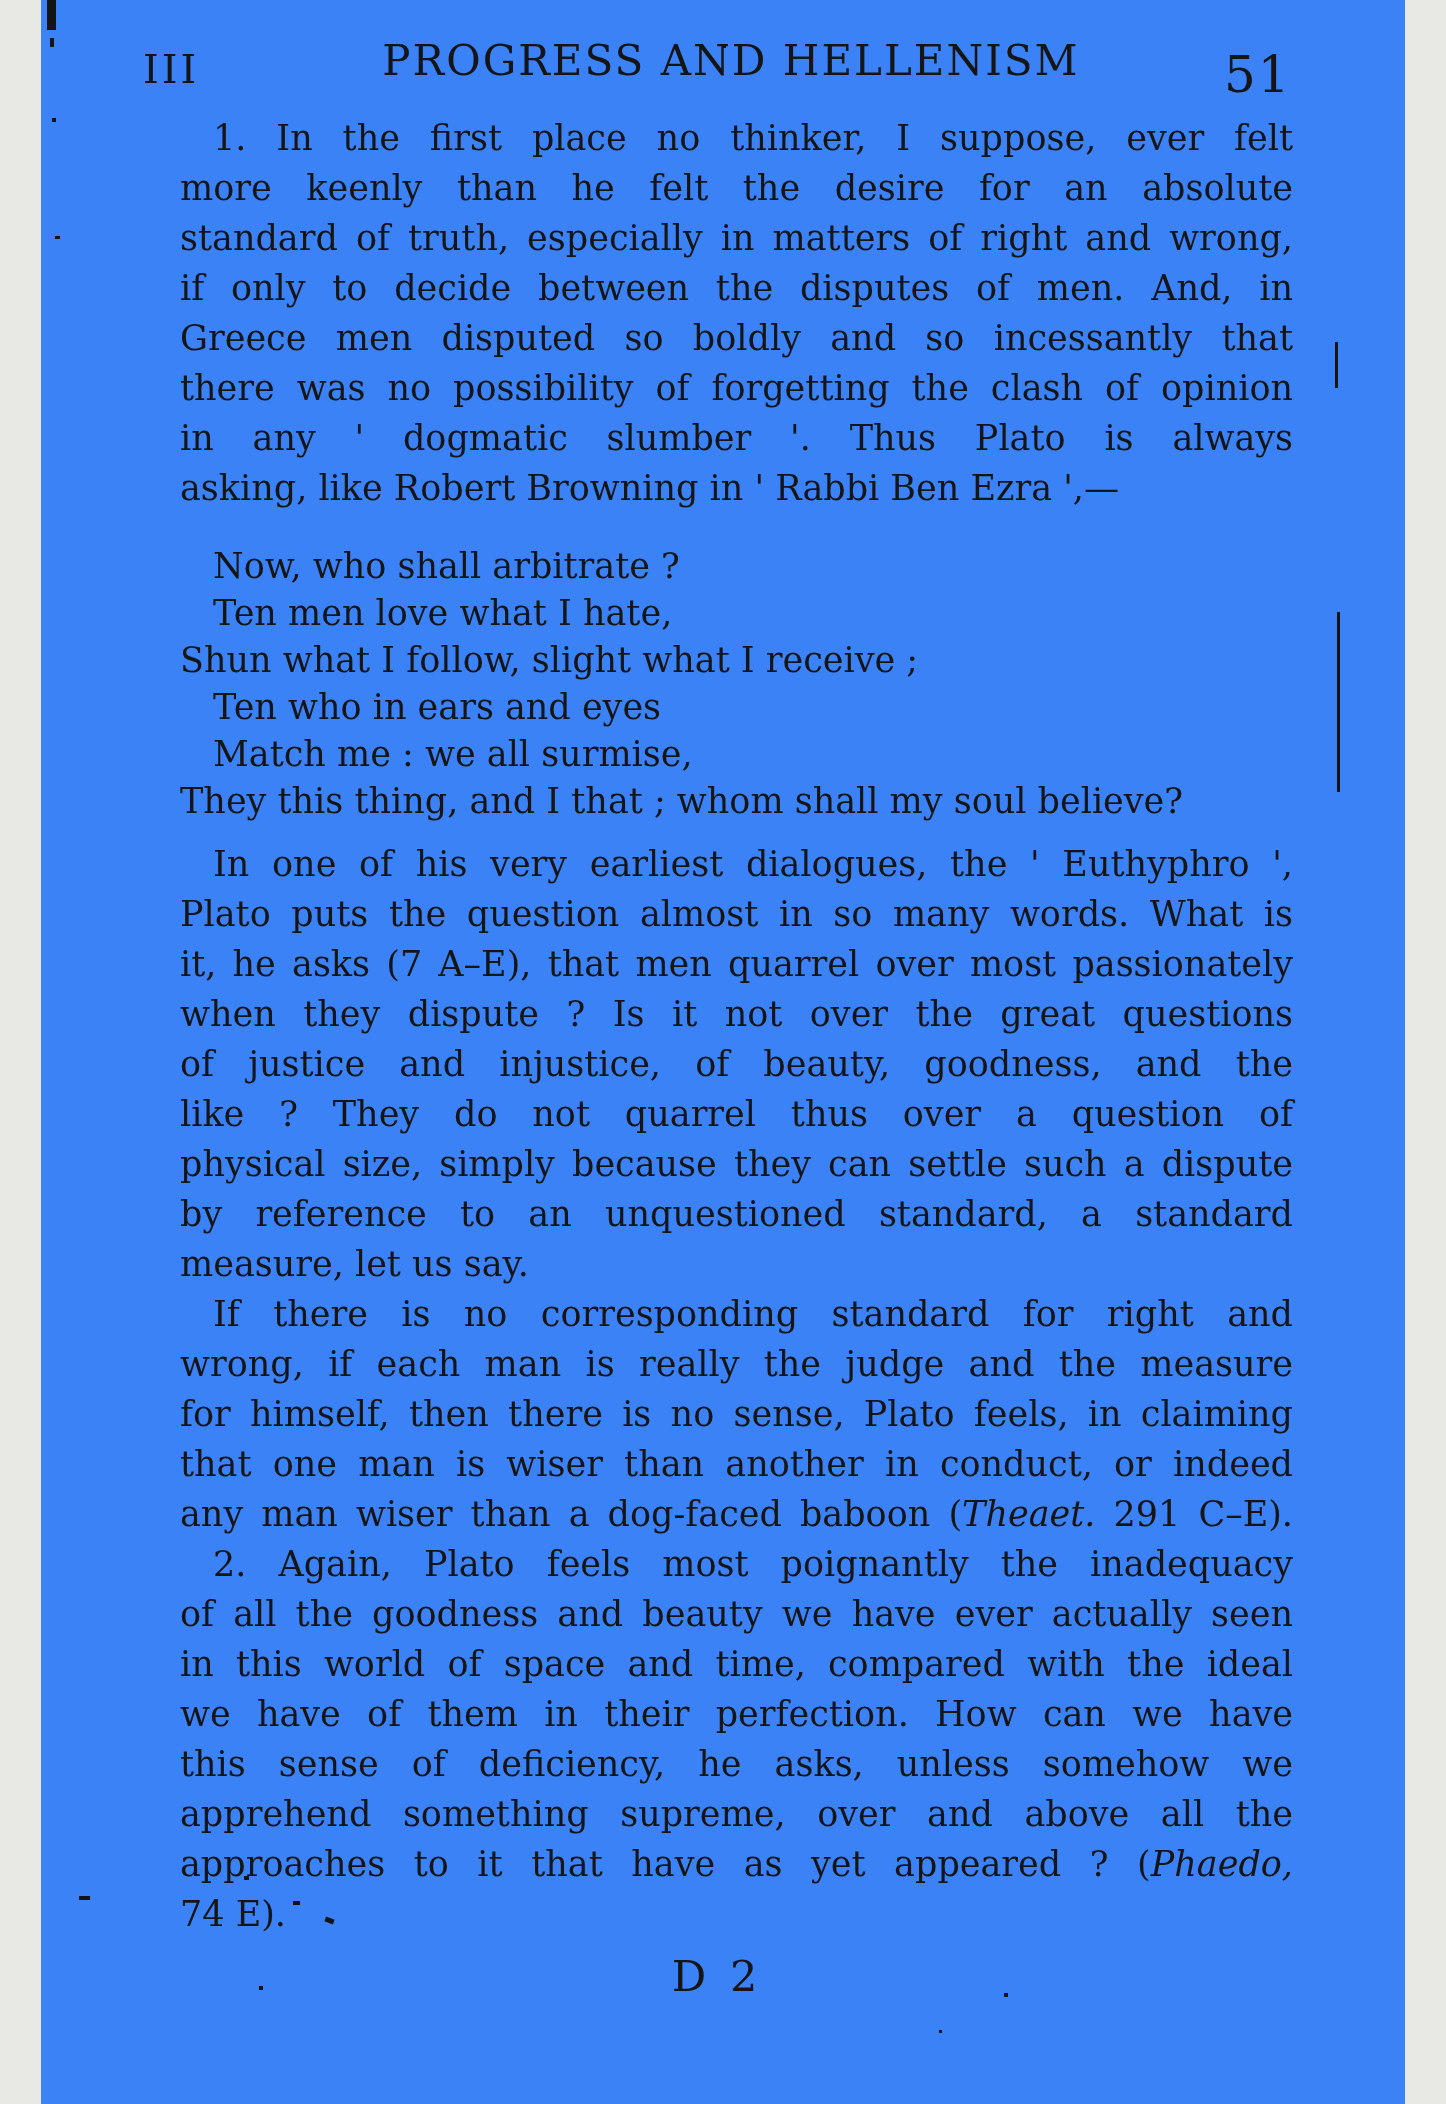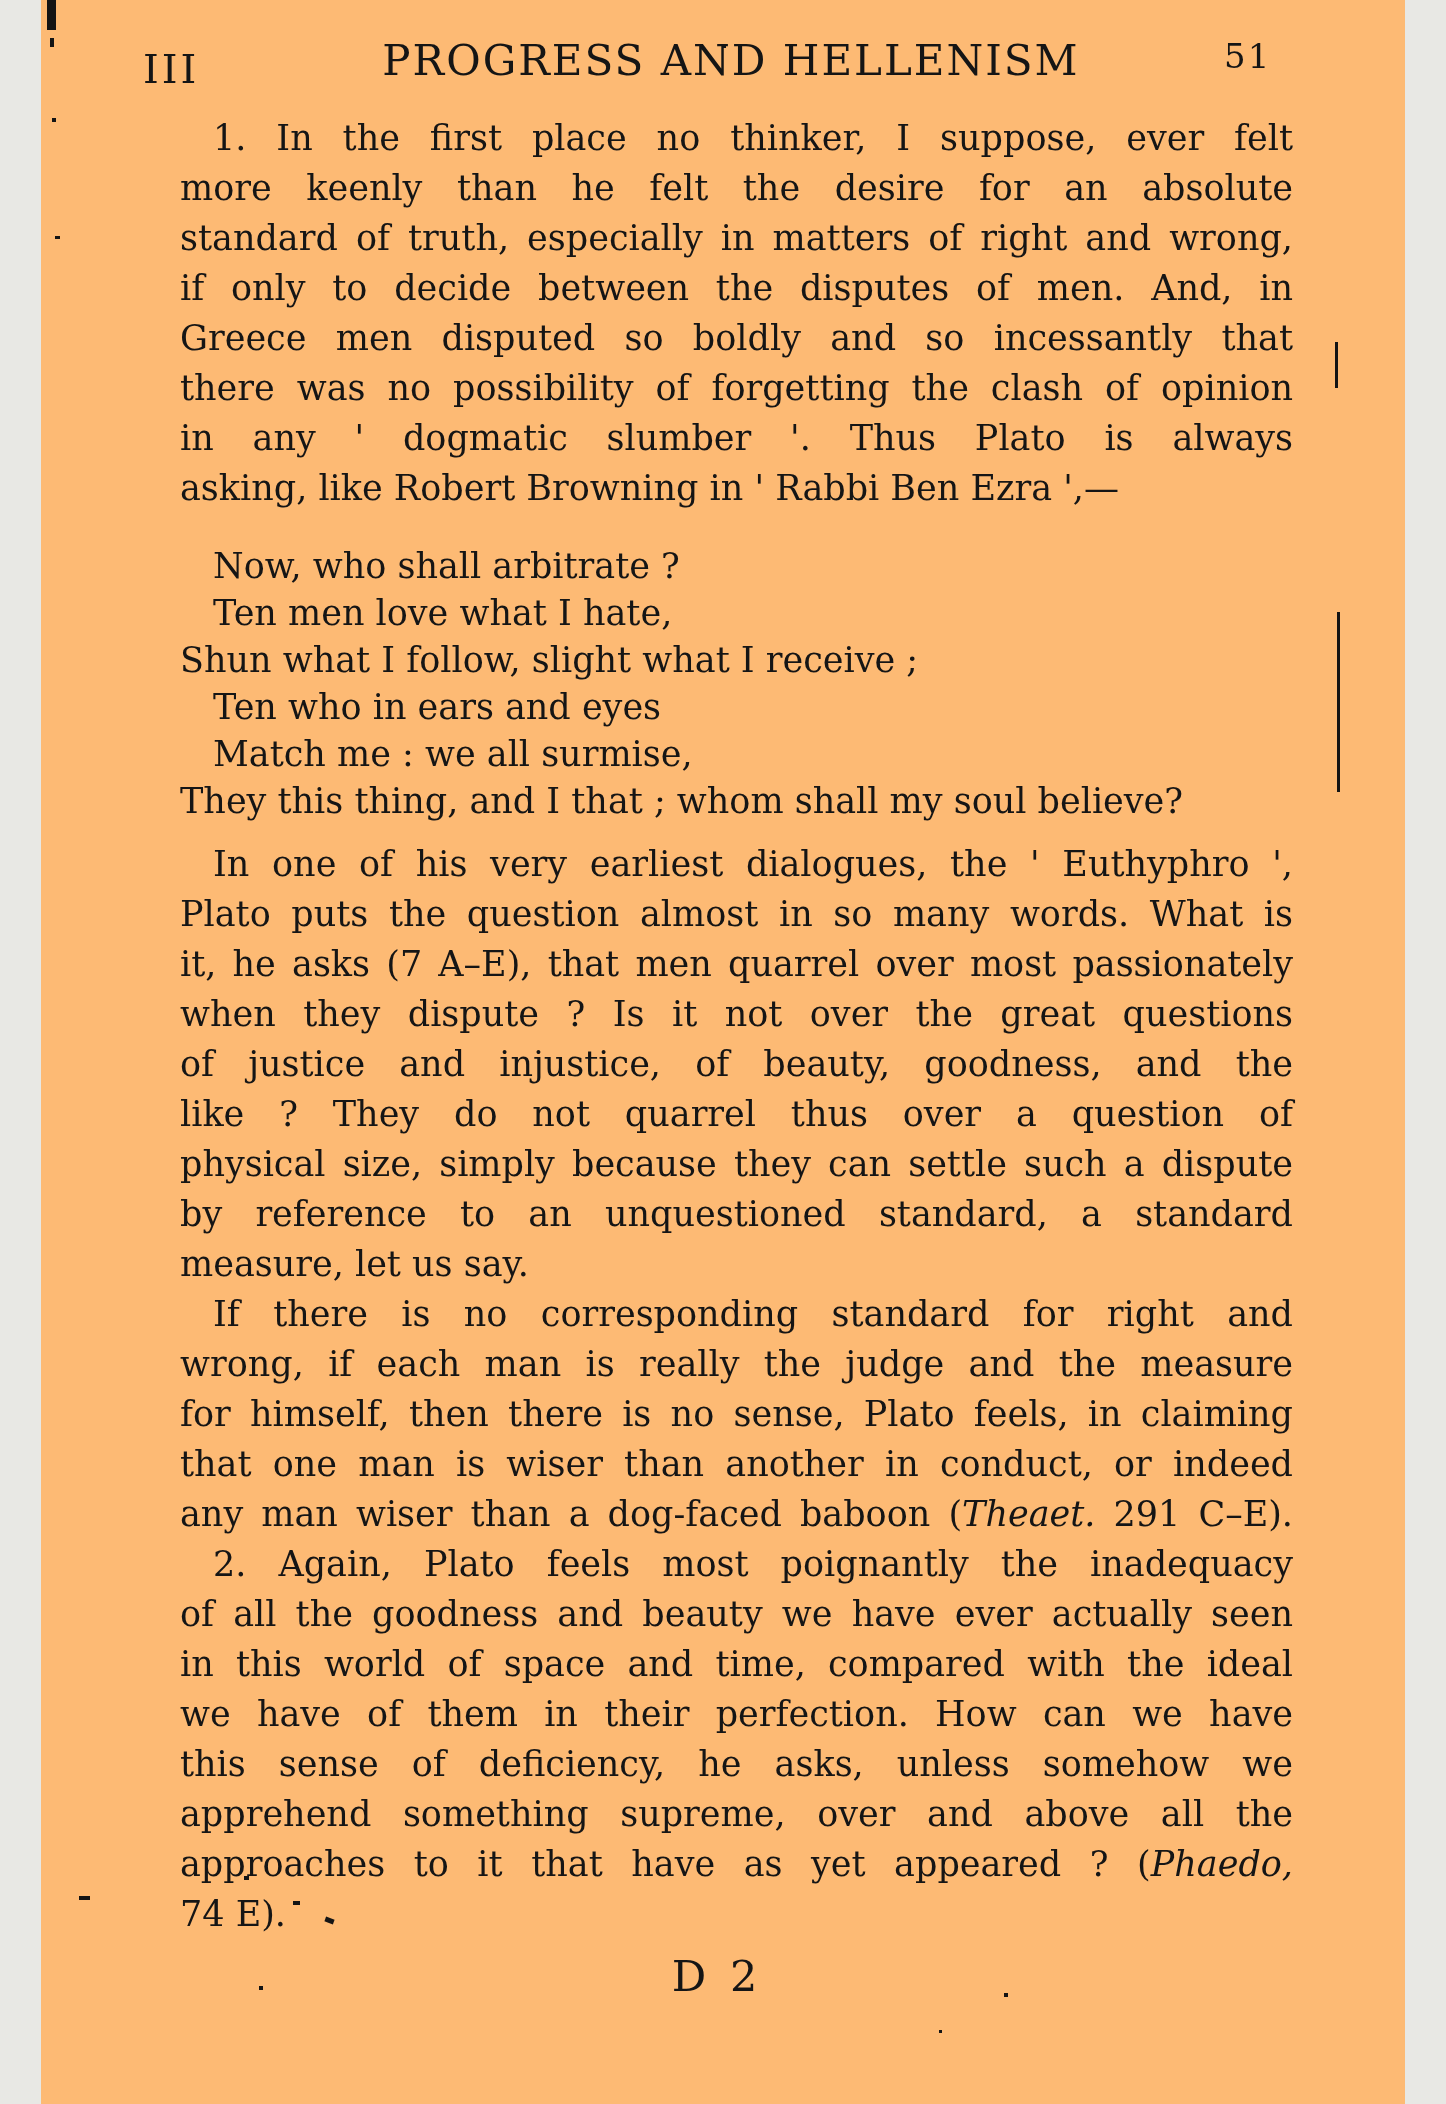--- a/index.html
+++ b/index.html
@@ -7,7 +7,7 @@
     position:relative;
     width:1364px; height:2104px;
     margin:0 auto;
-    background:#fdba74;
+    background:#3b82f6;
     color:#151515;
     font-family:"DejaVu Serif", serif;
     overflow:hidden;

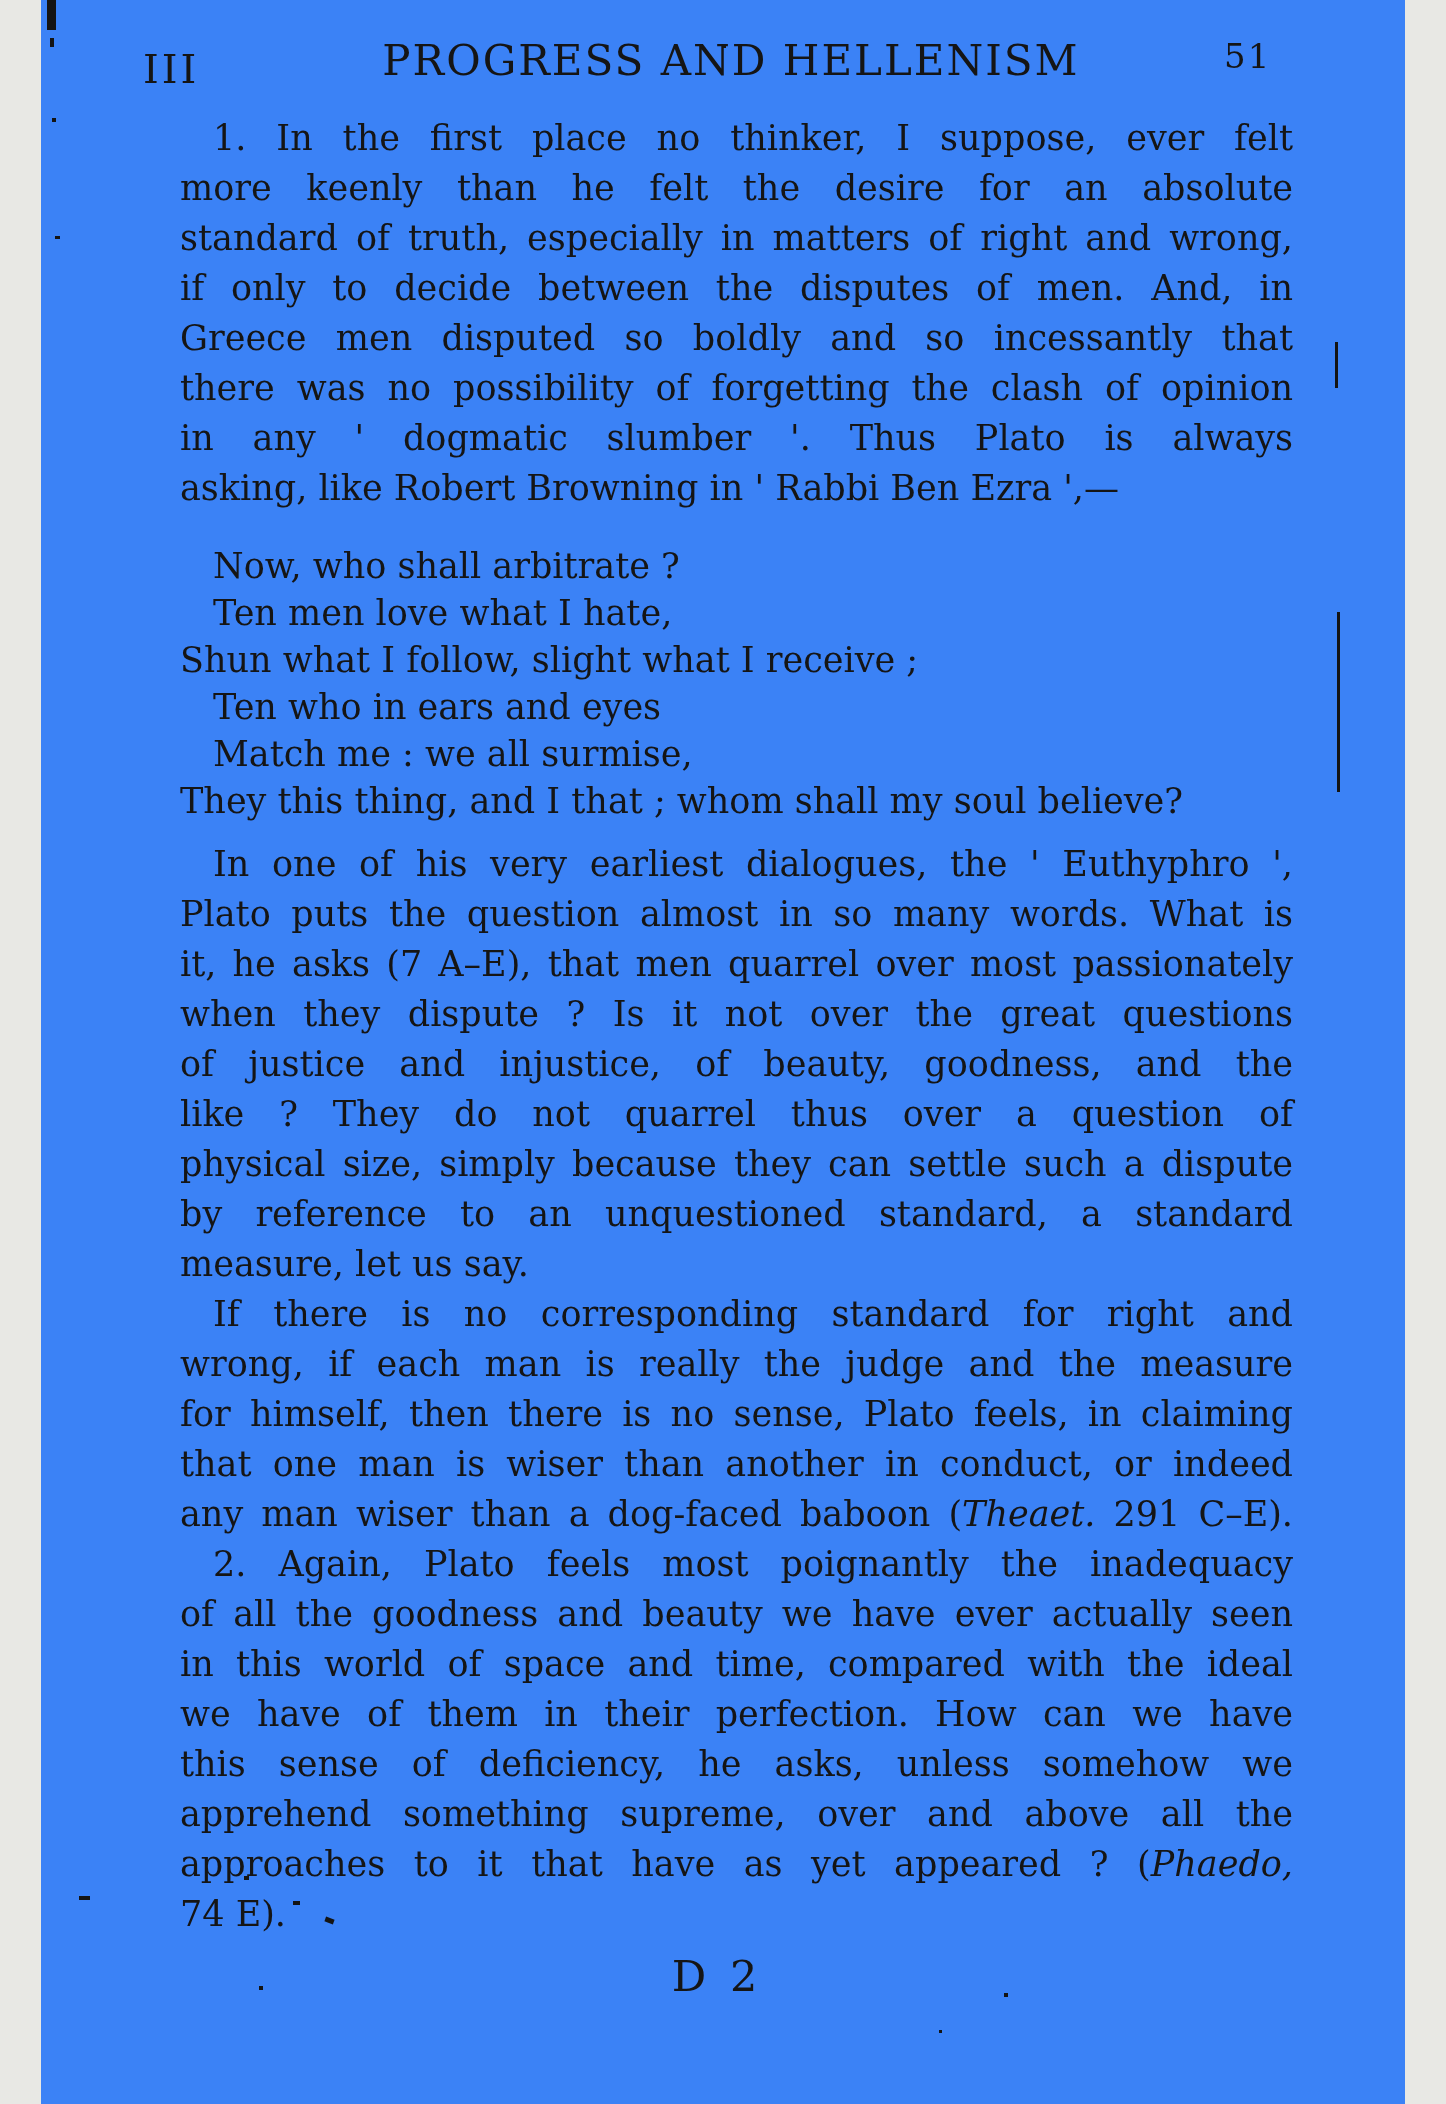--- a/index.html
+++ b/index.html
@@ -23,8 +23,8 @@
     white-space:nowrap;
   }
   .page-number {
-    position:absolute; left:1183px; top:36px;
-    font-size:34px; letter-spacing:2px;
+    position:absolute; left:1183px; top:46px;
+    font-size:50px; letter-spacing:2px;
   }
   
   .col {

